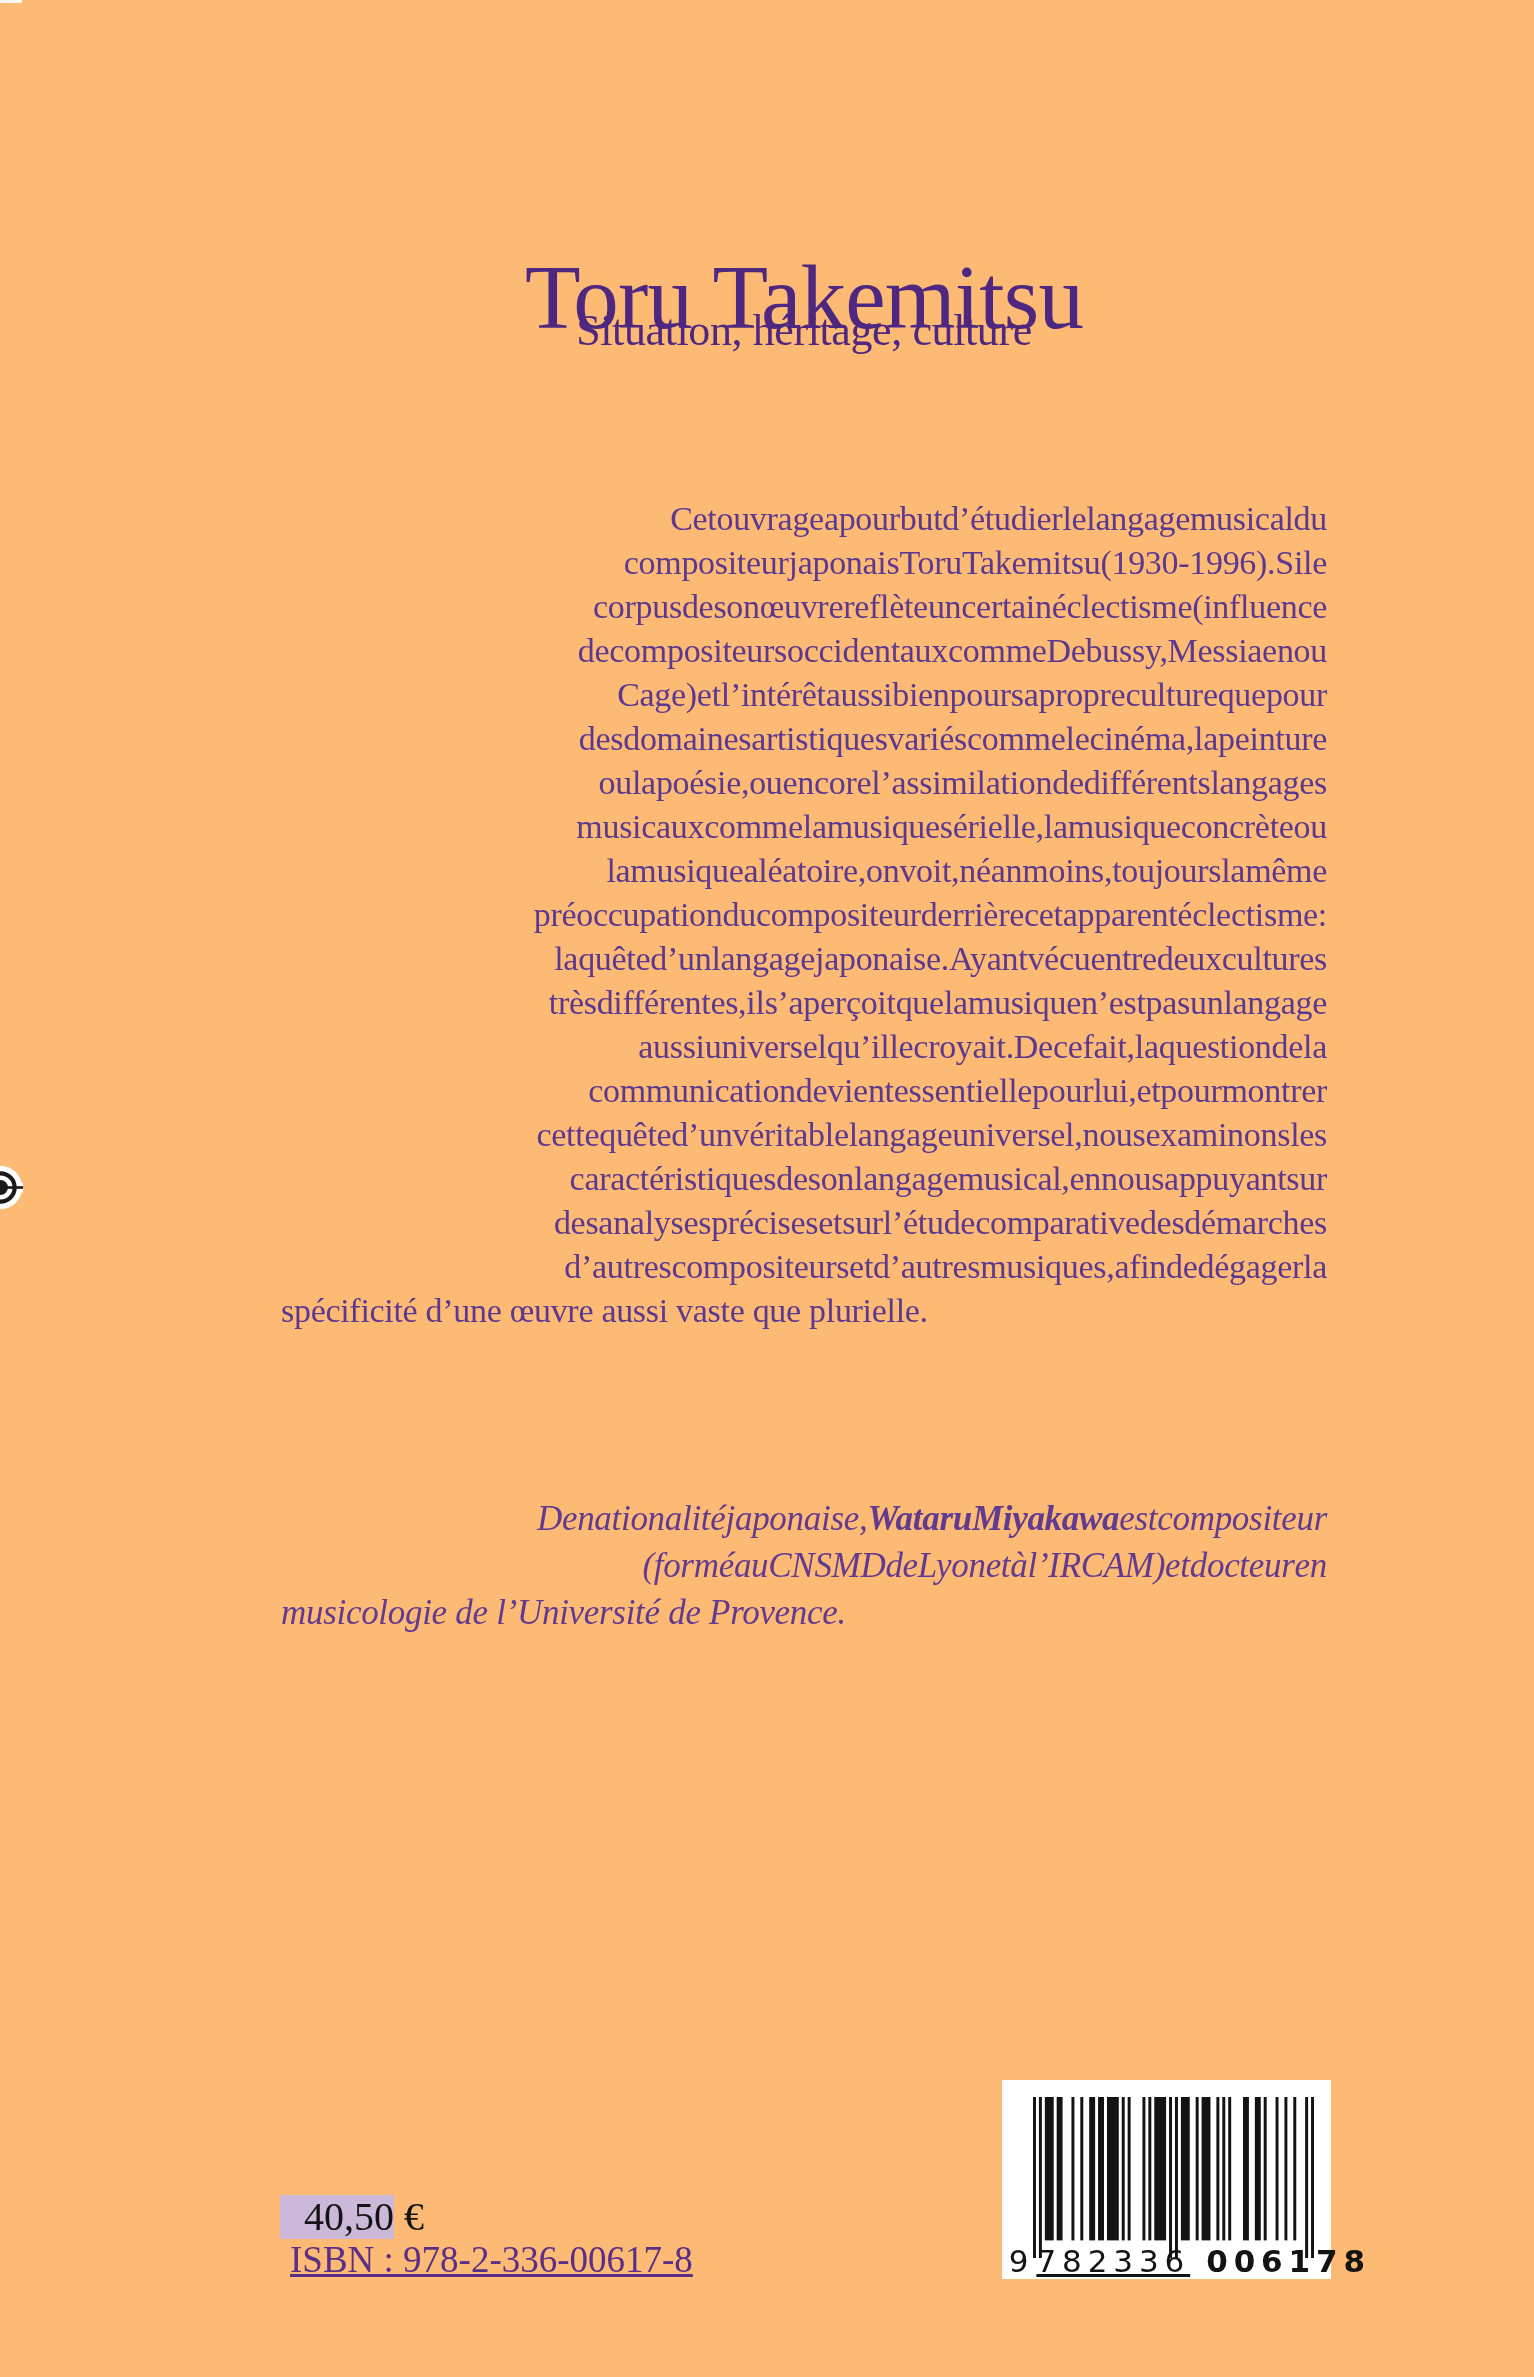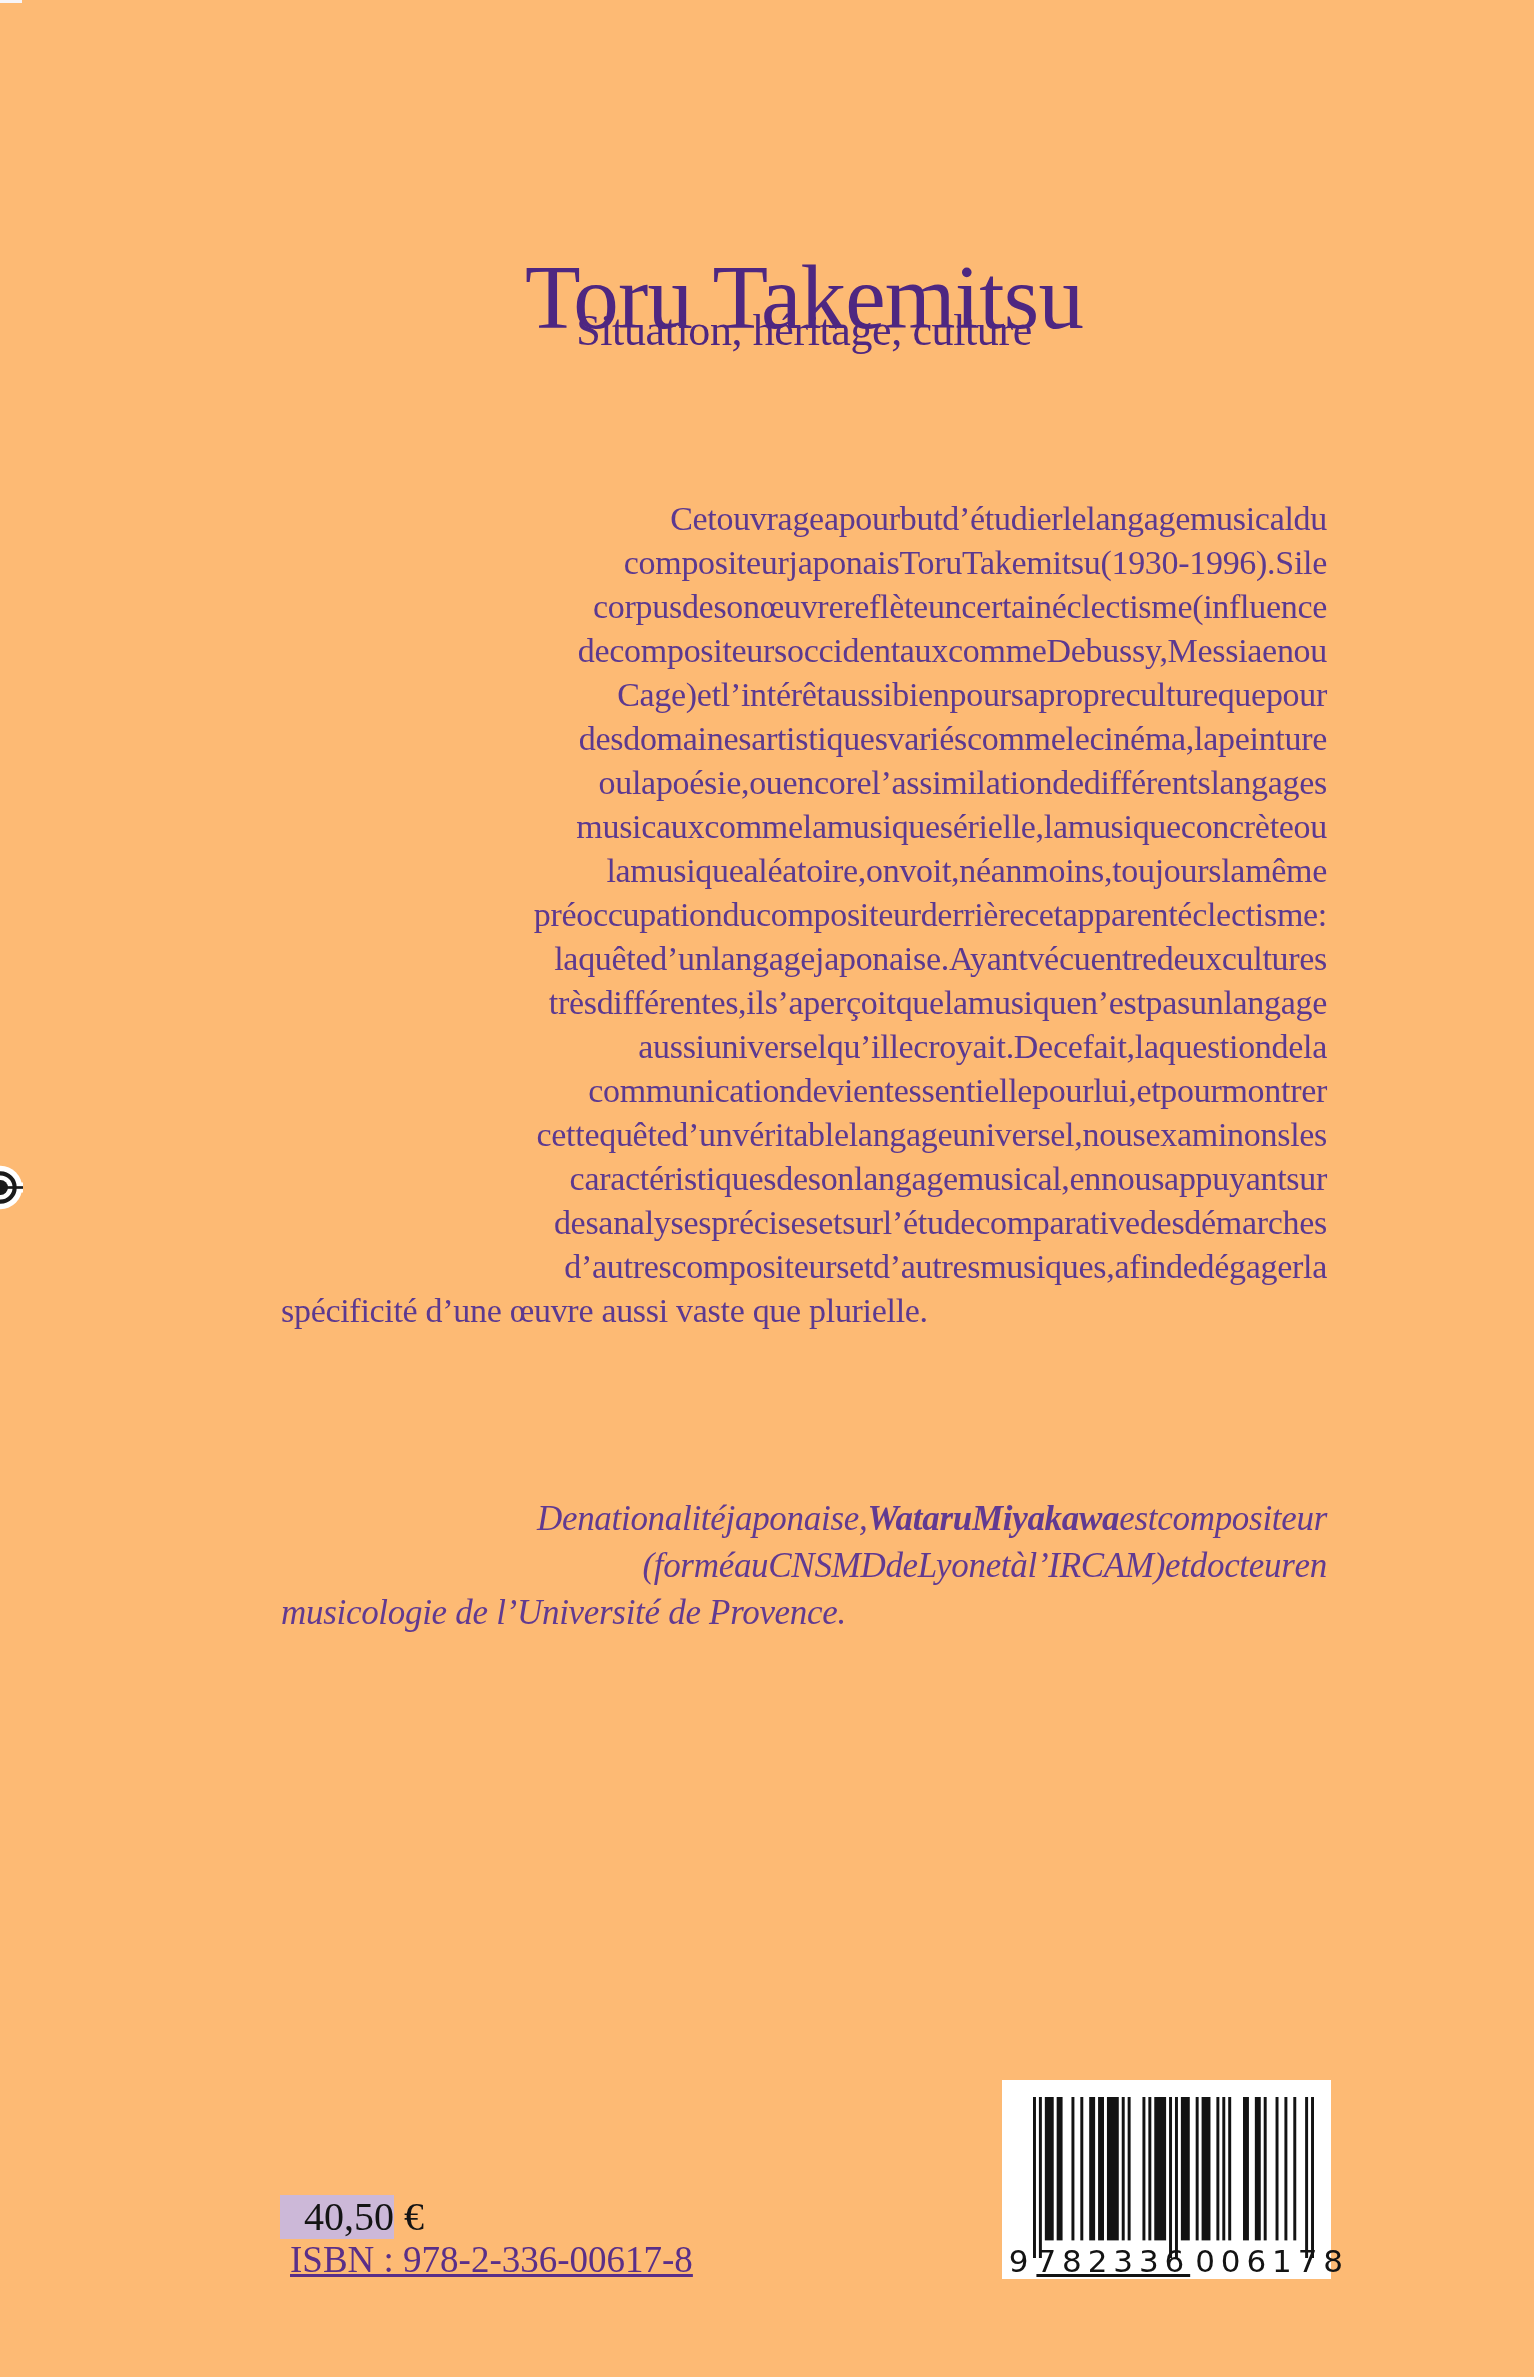--- a/index.html
+++ b/index.html
@@ -51,7 +51,7 @@
   }
   #bc-first{margin-left:6.7px;}
   #bc-left{margin-left:8px;letter-spacing:5.9px;text-decoration:underline;}
-  #bc-right{margin-left:5px;letter-spacing:5.9px;}
+  #bc-right{margin-left:16px;letter-spacing:5.9px;font-weight:bold;}
   #reg-mark{position:absolute;left:-22px;top:1165px;width:45px;height:45px;}
   #scan-sliver{position:absolute;left:0;top:0;width:22px;height:2.5px;background:#f7f5f8;}
 </style>

